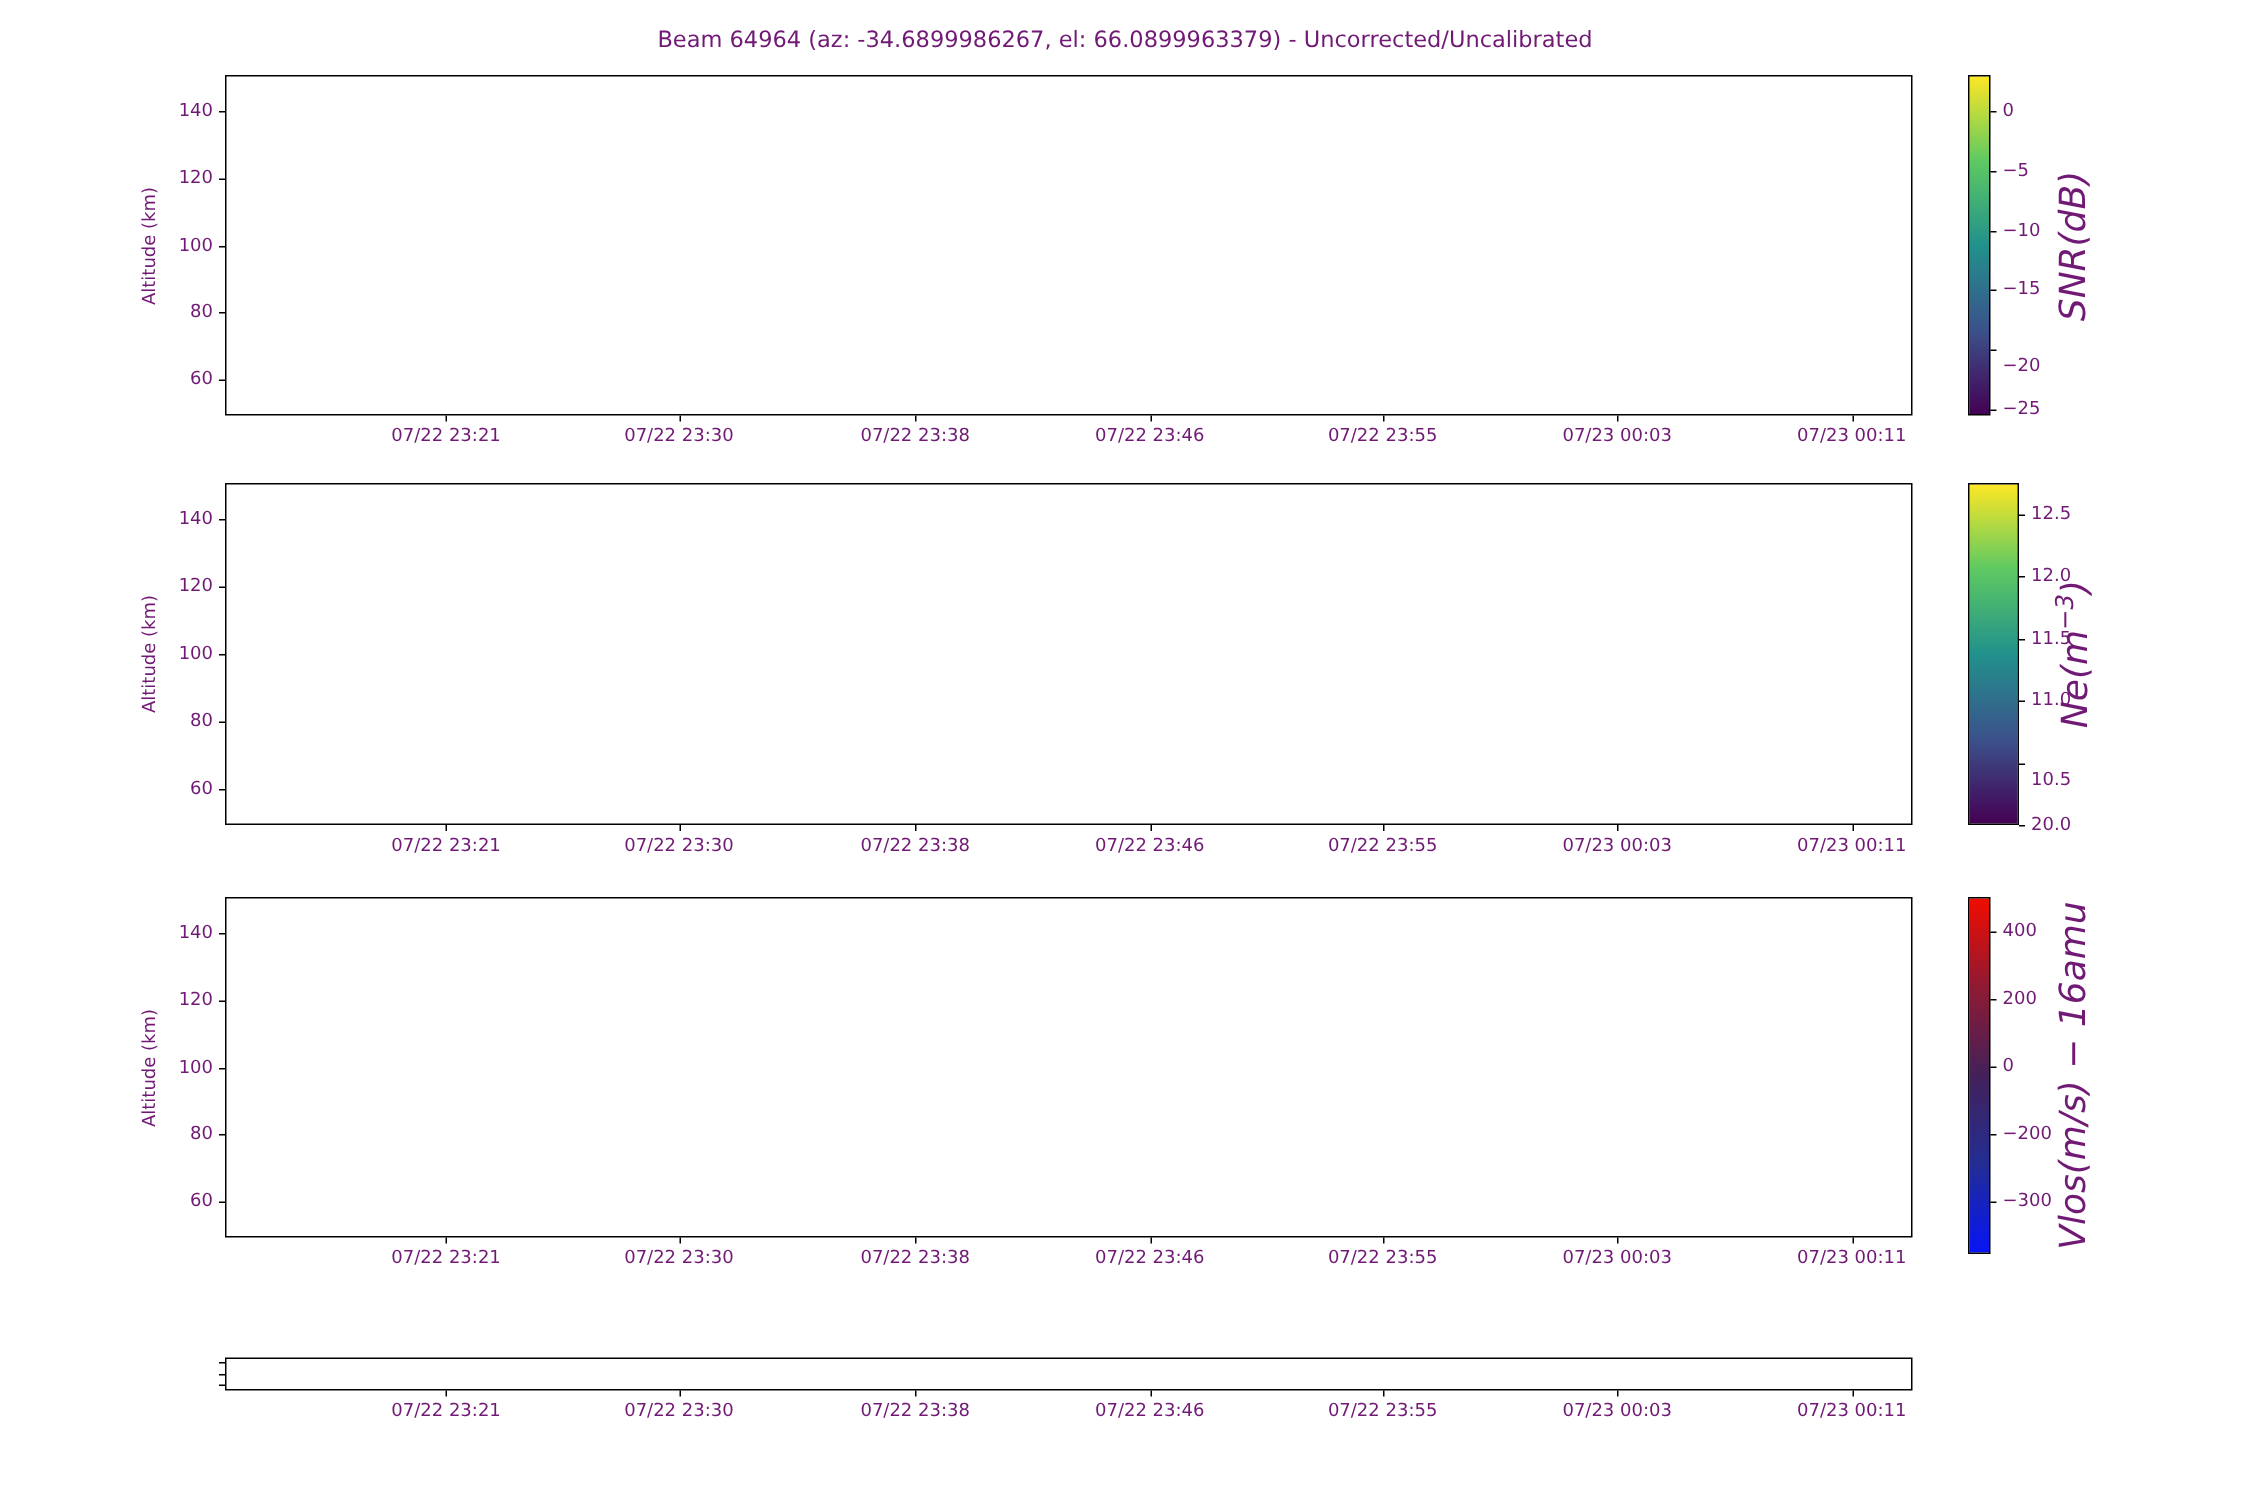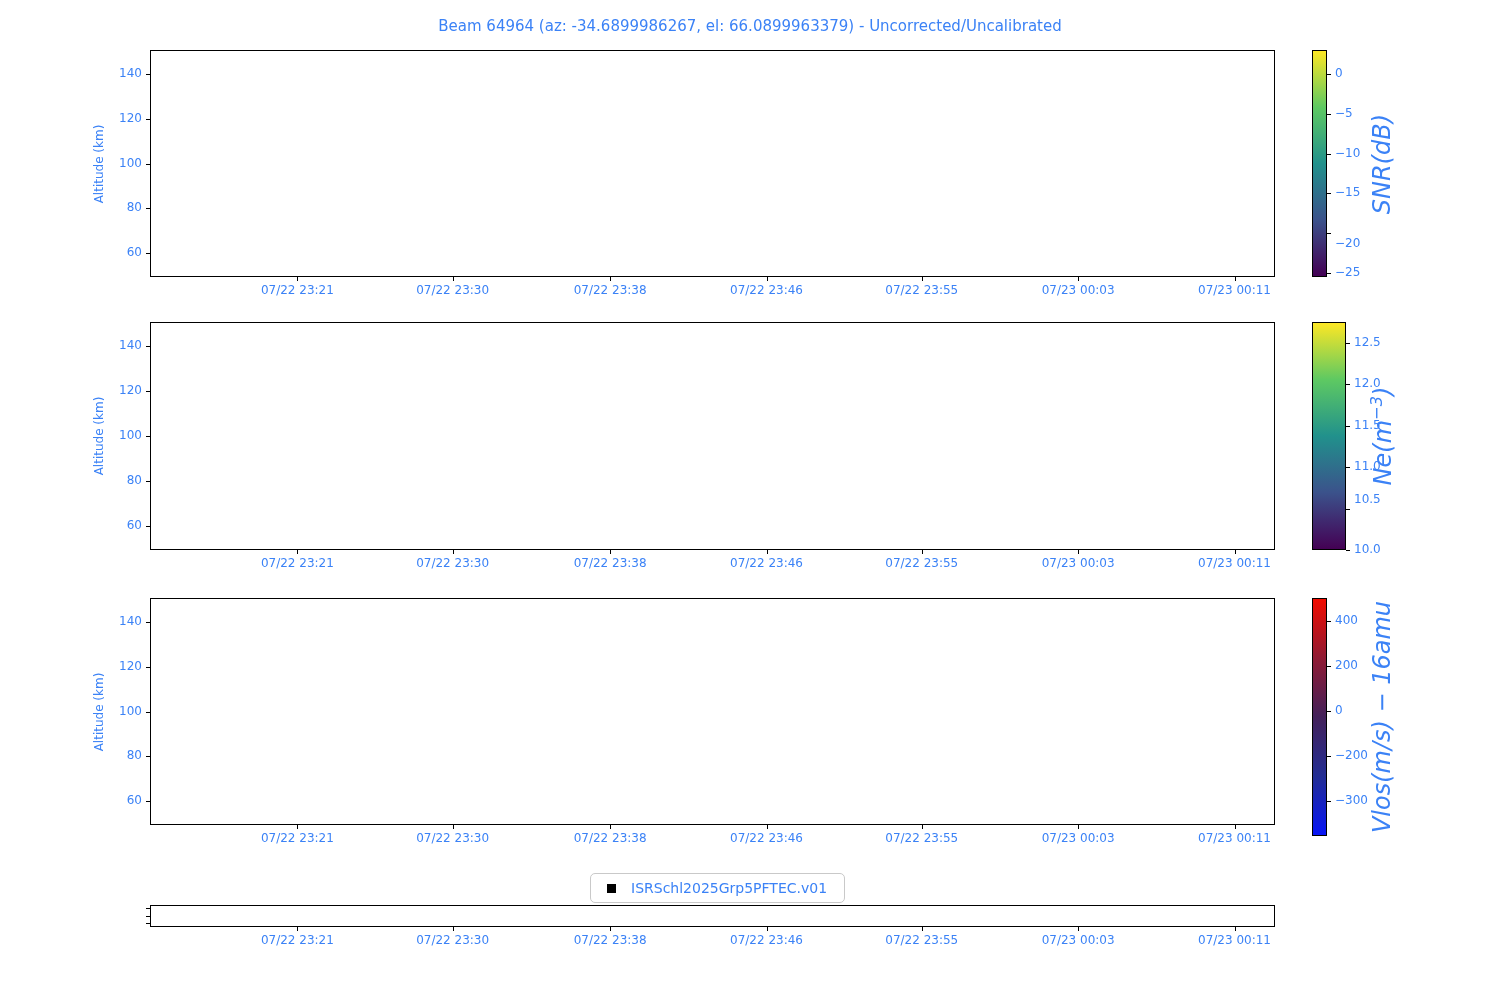--- a/index.html
+++ b/index.html
@@ -5,7 +5,7 @@
   html,body{margin:0;padding:0;background:#ffffff;}
   #fig{
     position:relative;width:1500px;height:1000px;background:#ffffff;
-    font-family:"DejaVu Sans","Liberation Sans",sans-serif;color:#3b82f6;overflow:hidden;
+    font-family:"DejaVu Sans","Liberation Sans",sans-serif;color:#701a75;overflow:hidden;
   }
   .fig-title{
     position:absolute;top:17px;left:0;width:1500px;text-align:center;

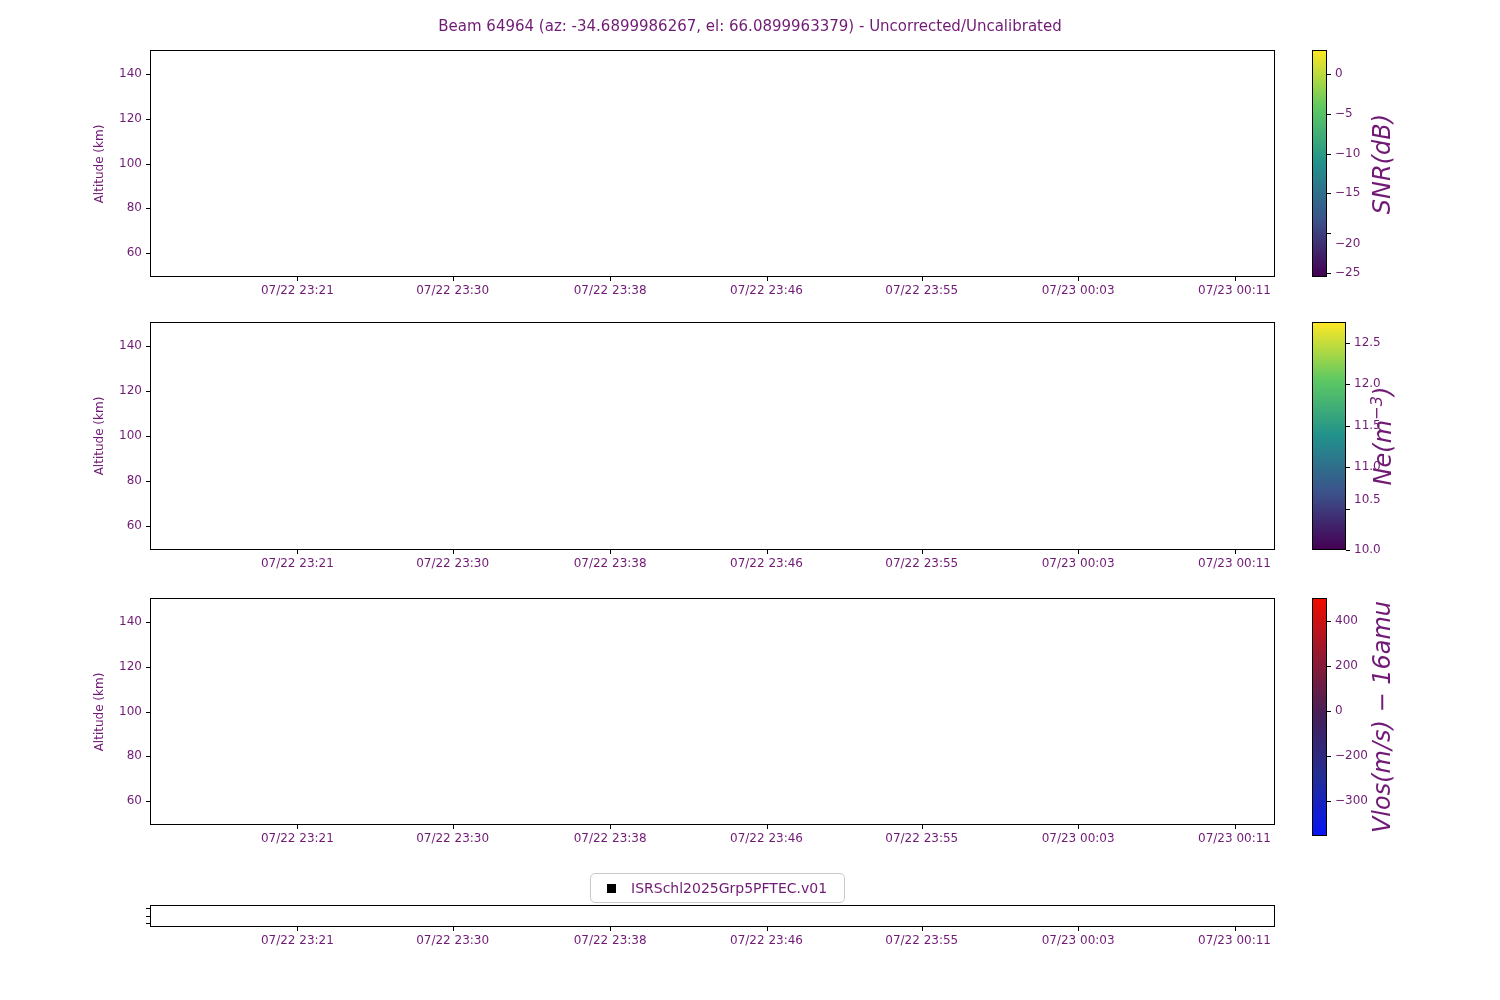--- a/index.html
+++ b/index.html
@@ -186,7 +186,7 @@
       <div class="tkc" style="top: 145.091px;"></div>
       <div class="cbtl" style="top: 145.091px;">11.0</div>
       <div class="tkc" style="top: 186.545px;"></div>
-      <div class="cbtl" style="top: 178px;">10.5</div>
+      <div class="cbtl" style="top: 198px;">10.5</div>
       <div class="tkc" style="top: 228px;"></div>
       <div class="cbtl" style="top: 228px;">10.0</div>
       <div class="cb-title"><span>Ne(m</span><sup>−3</sup><span>)</span></div>

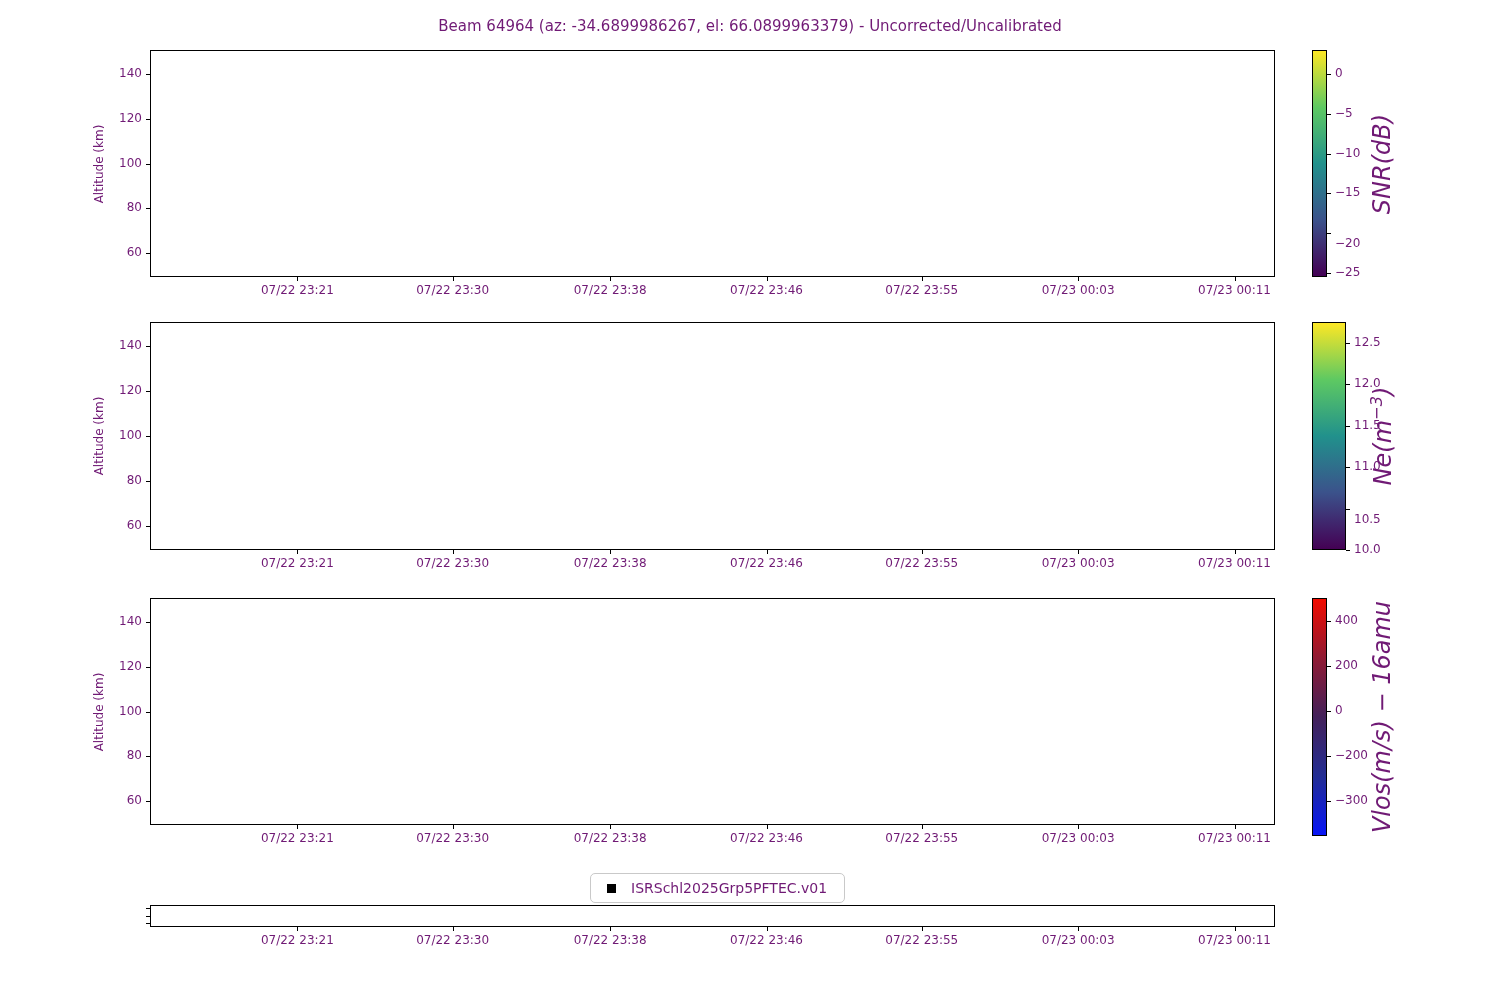--- a/index.html
+++ b/index.html
@@ -188,7 +188,7 @@
       <div class="tkc" style="top: 186.545px;"></div>
       <div class="cbtl" style="top: 198px;">10.5</div>
       <div class="tkc" style="top: 228px;"></div>
-      <div class="cbtl" style="top: 228px;">10.0</div>
+      <div class="cbtl" style="top: 228px;">20.0</div>
       <div class="cb-title"><span>Ne(m</span><sup>−3</sup><span>)</span></div>
     </div>
   <div class="cb-wrap" style="left:1312px;top:598px;width:15px;height:238px">

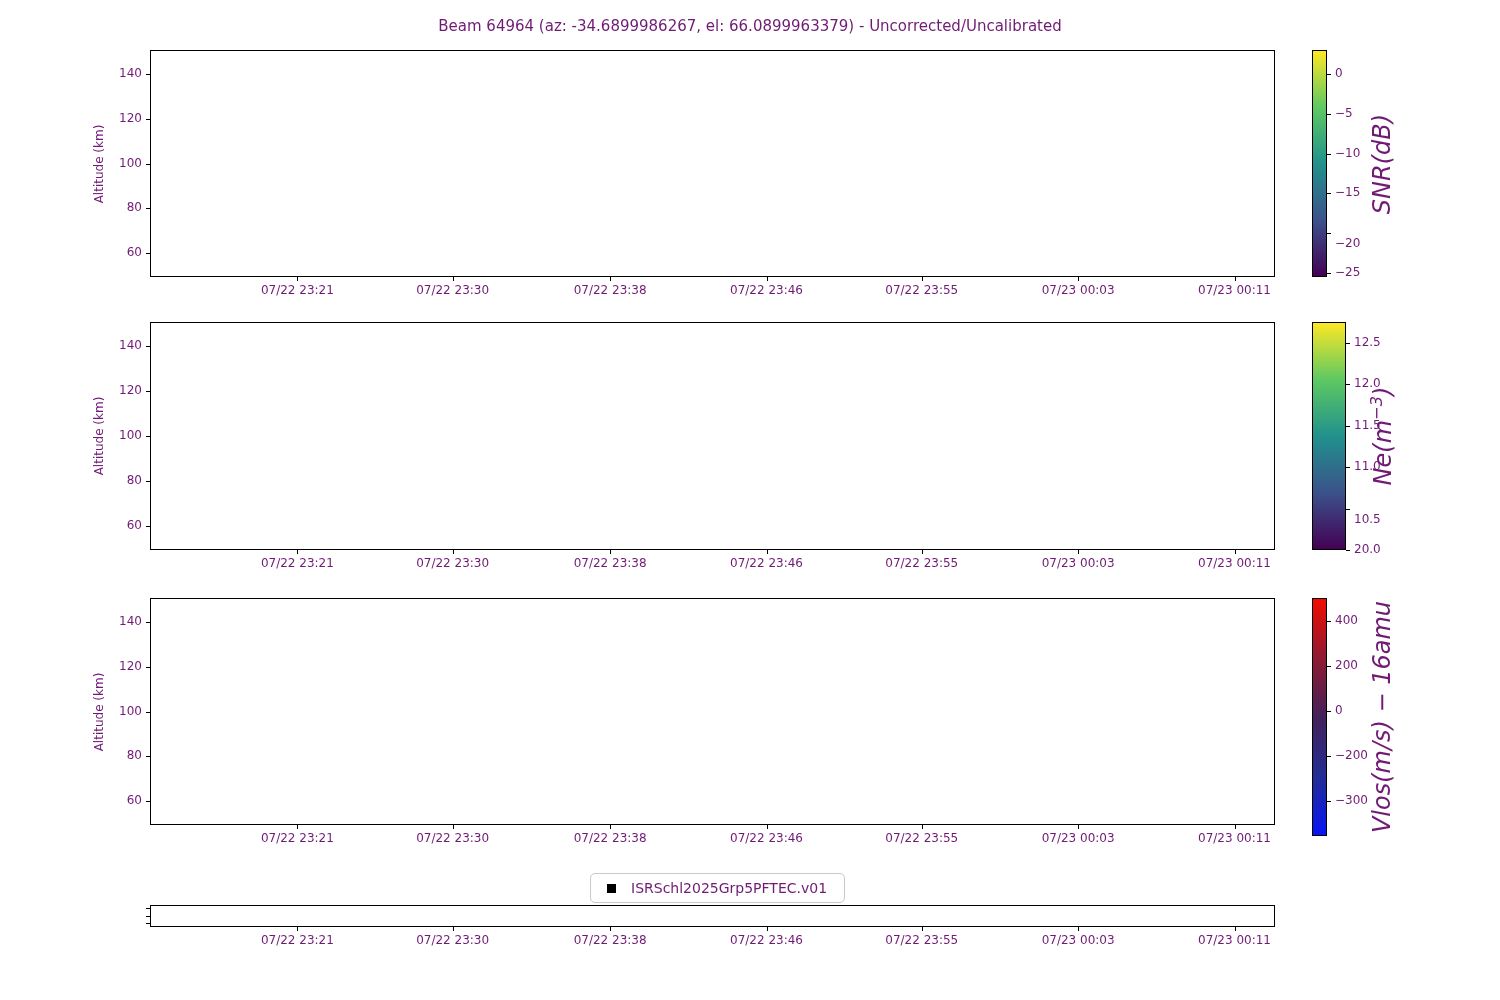--- a/index.html
+++ b/index.html
@@ -206,10 +206,6 @@
       <div class="cb-title"><span>Vlos(m/s) − 16amu</span></div>
     </div>
 
-  <div class="legend-box">
-    <span class="legend-marker"></span>
-    <span>ISRSchl2025Grp5PFTEC.v01</span>
-  </div>
 </div>
 
 </body></html>

